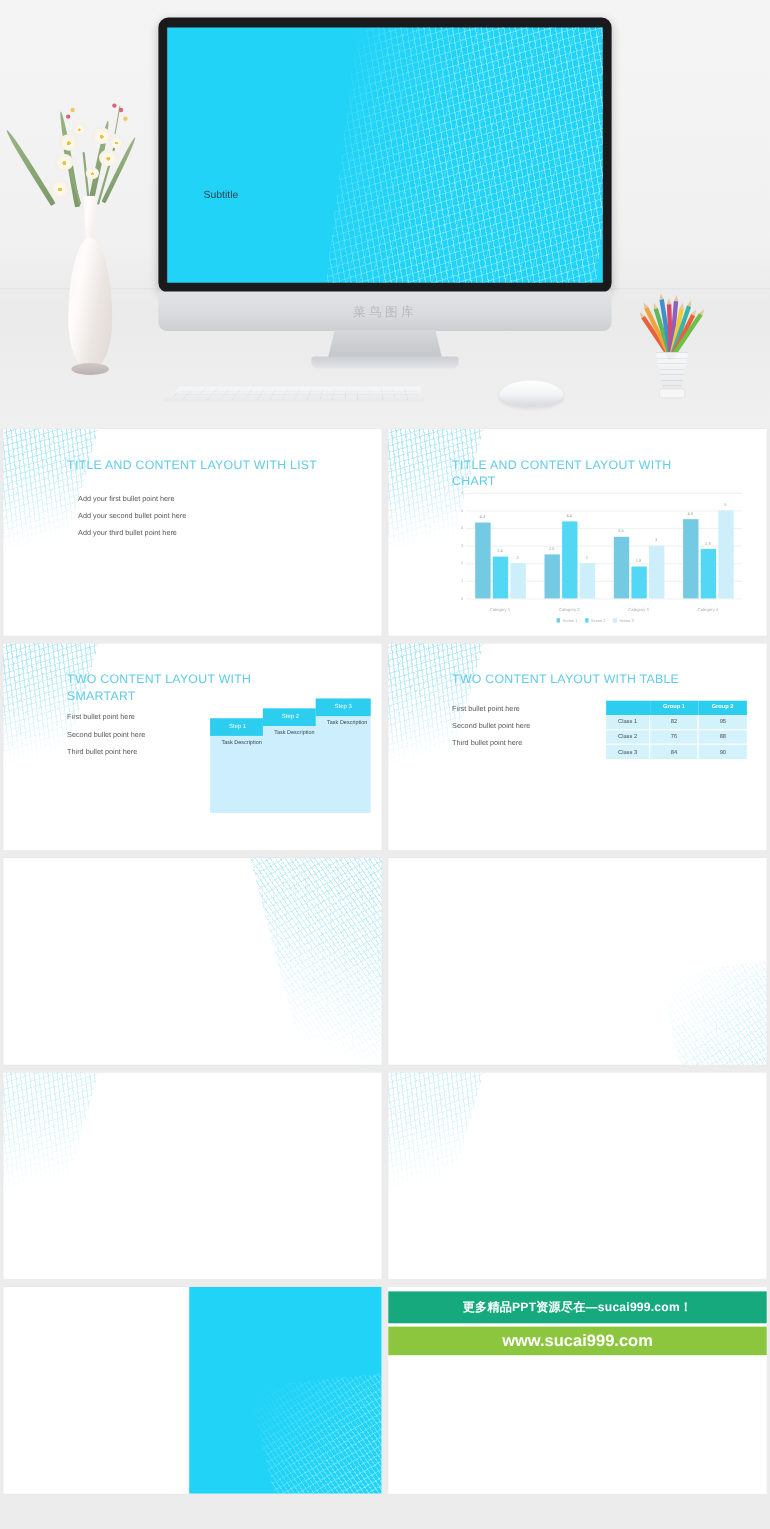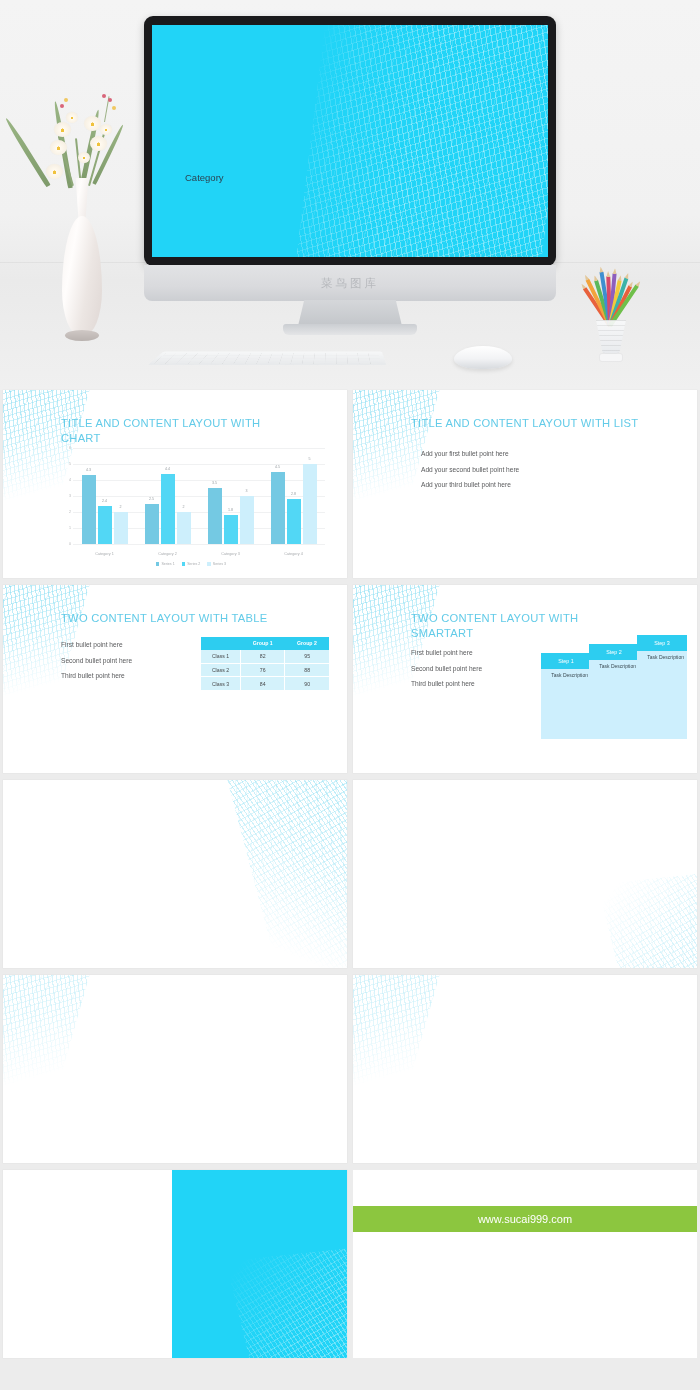--- a/index.html
+++ b/index.html
@@ -321,7 +321,7 @@
       <div class="monitor-bezel">
         <div class="screen">
           <div class="screen-wire"></div>
-          <div class="screen-sub">Category</div>
+          <div class="screen-sub">Subtitle</div>
         </div>
       </div>
     </div>

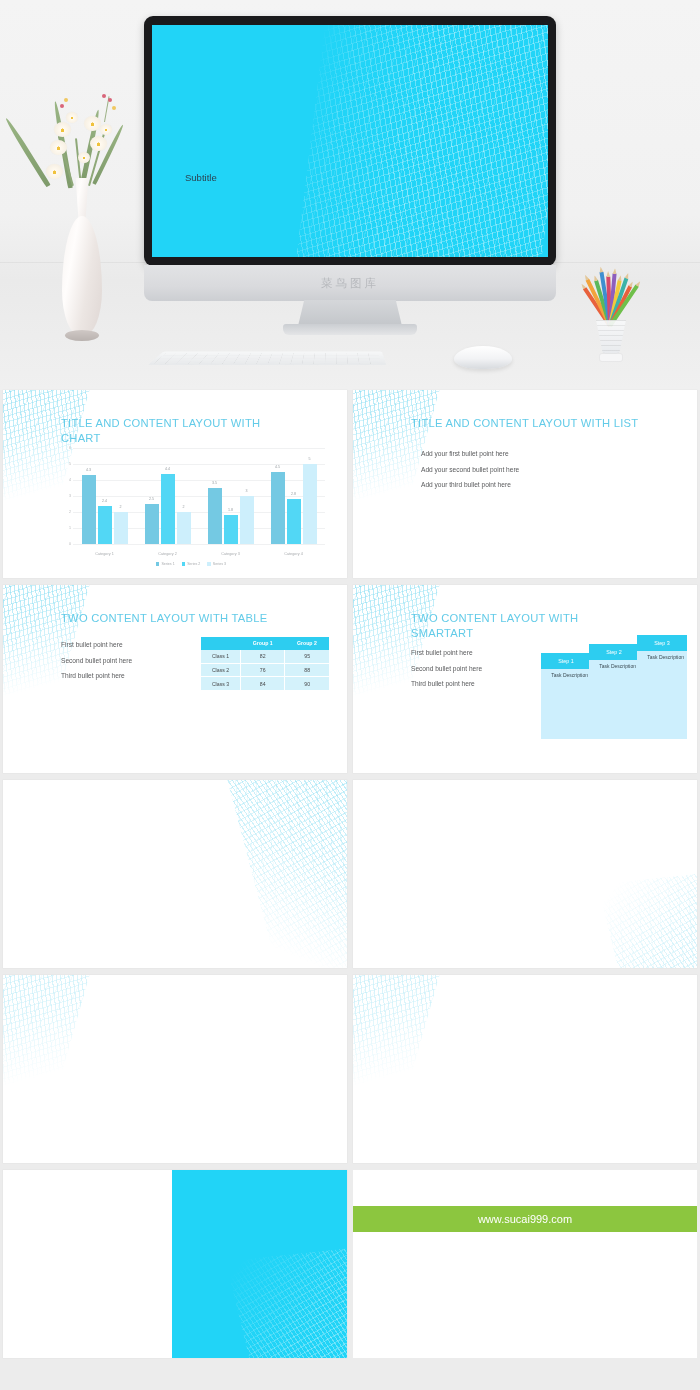--- a/index.html
+++ b/index.html
@@ -356,6 +356,16 @@
   <div class="grid">
 
     <div class="row">
+      <div class="slide">
+        <div class="wire wire-tl"></div>
+        <div class="s-title">TITLE AND CONTENT LAYOUT WITH LIST</div>
+        <div class="bullets">
+          <div class="bullet">Add your first bullet point here</div>
+          <div class="bullet">Add your second bullet point here</div>
+          <div class="bullet">Add your third bullet point here</div>
+        </div>
+      </div>
+
       <div class="slide">
         <div class="wire wire-tl"></div>
         <div class="s-title" style="width:215px;">TITLE AND CONTENT LAYOUT WITH CHART</div>
@@ -448,16 +458,6 @@
             </div>
         </div>
       </div>
-
-      <div class="slide">
-        <div class="wire wire-tl"></div>
-        <div class="s-title">TITLE AND CONTENT LAYOUT WITH LIST</div>
-        <div class="bullets">
-          <div class="bullet">Add your first bullet point here</div>
-          <div class="bullet">Add your second bullet point here</div>
-          <div class="bullet">Add your third bullet point here</div>
-        </div>
-      </div>
     </div>
 
     <div class="row">

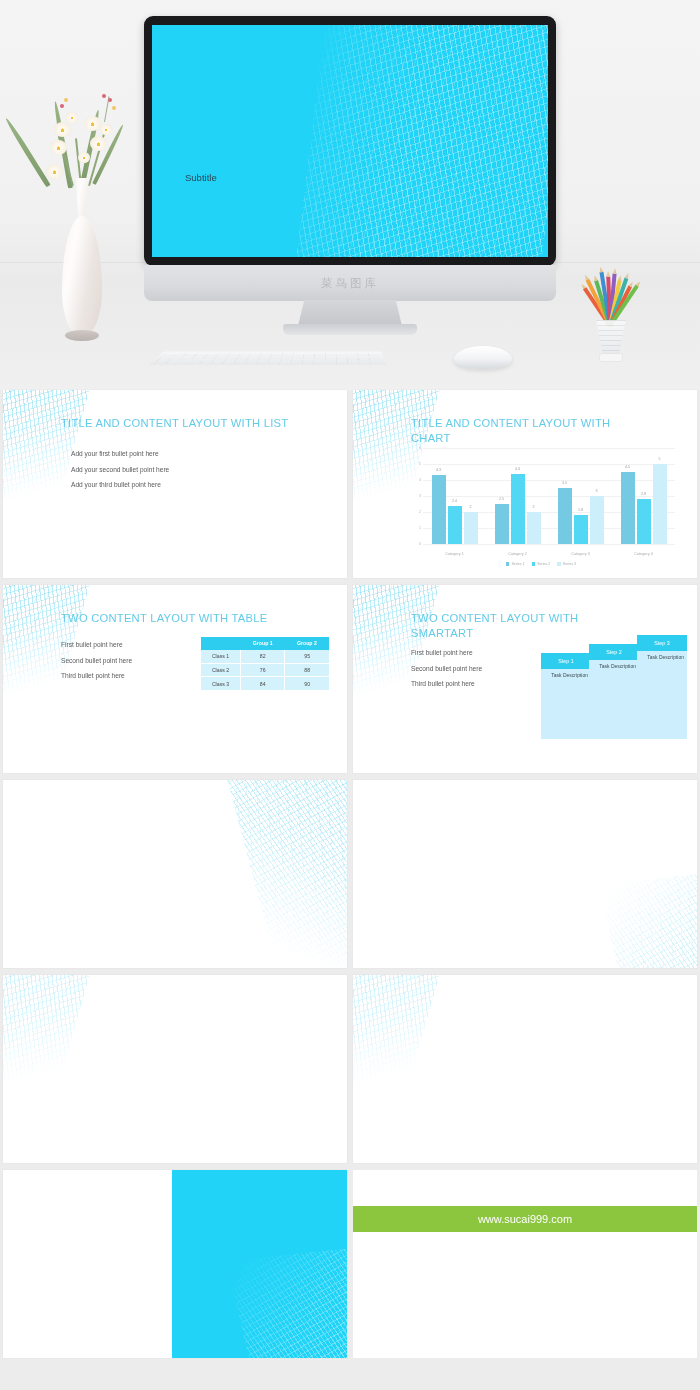--- a/index.html
+++ b/index.html
@@ -463,6 +463,27 @@
     <div class="row">
       <div class="slide">
         <div class="wire wire-tl"></div>
+        <div class="s-title" style="width:215px;">TWO CONTENT LAYOUT WITH SMARTART</div>
+        <div class="bullets tight" style="top:60px;">
+          <div class="bullet">First bullet point here</div>
+          <div class="bullet">Second bullet point here</div>
+          <div class="bullet">Third bullet point here</div>
+        </div>
+        <div class="smart" id="smartart">
+            <div class="step-col" style="left: 0px; top: 18px; height: 86px;"></div>
+            <div class="step-hd" style="left: 0px; top: 18px;">Step 1</div>
+            <div class="step-txt" style="left: 0px; top: 37px;">Task Description</div>
+            <div class="step-col" style="left: 48px; top: 9px; height: 95px;"></div>
+            <div class="step-hd" style="left: 48px; top: 9px;">Step 2</div>
+            <div class="step-txt" style="left: 48px; top: 28px;">Task Description</div>
+            <div class="step-col" style="left: 96px; top: 0px; height: 104px;"></div>
+            <div class="step-hd" style="left: 96px; top: 0px;">Step 3</div>
+            <div class="step-txt" style="left: 96px; top: 19px;">Task Description</div>
+          </div>
+      </div>
+
+      <div class="slide">
+        <div class="wire wire-tl"></div>
         <div class="s-title">TWO CONTENT LAYOUT WITH TABLE</div>
         <div class="bullets tight">
           <div class="bullet">First bullet point here</div>
@@ -496,27 +517,6 @@
             </tbody>
         </table>
       </div>
-
-      <div class="slide">
-        <div class="wire wire-tl"></div>
-        <div class="s-title" style="width:215px;">TWO CONTENT LAYOUT WITH SMARTART</div>
-        <div class="bullets tight" style="top:60px;">
-          <div class="bullet">First bullet point here</div>
-          <div class="bullet">Second bullet point here</div>
-          <div class="bullet">Third bullet point here</div>
-        </div>
-        <div class="smart" id="smartart">
-            <div class="step-col" style="left: 0px; top: 18px; height: 86px;"></div>
-            <div class="step-hd" style="left: 0px; top: 18px;">Step 1</div>
-            <div class="step-txt" style="left: 0px; top: 37px;">Task Description</div>
-            <div class="step-col" style="left: 48px; top: 9px; height: 95px;"></div>
-            <div class="step-hd" style="left: 48px; top: 9px;">Step 2</div>
-            <div class="step-txt" style="left: 48px; top: 28px;">Task Description</div>
-            <div class="step-col" style="left: 96px; top: 0px; height: 104px;"></div>
-            <div class="step-hd" style="left: 96px; top: 0px;">Step 3</div>
-            <div class="step-txt" style="left: 96px; top: 19px;">Task Description</div>
-          </div>
-      </div>
     </div>
 
     <div class="row">

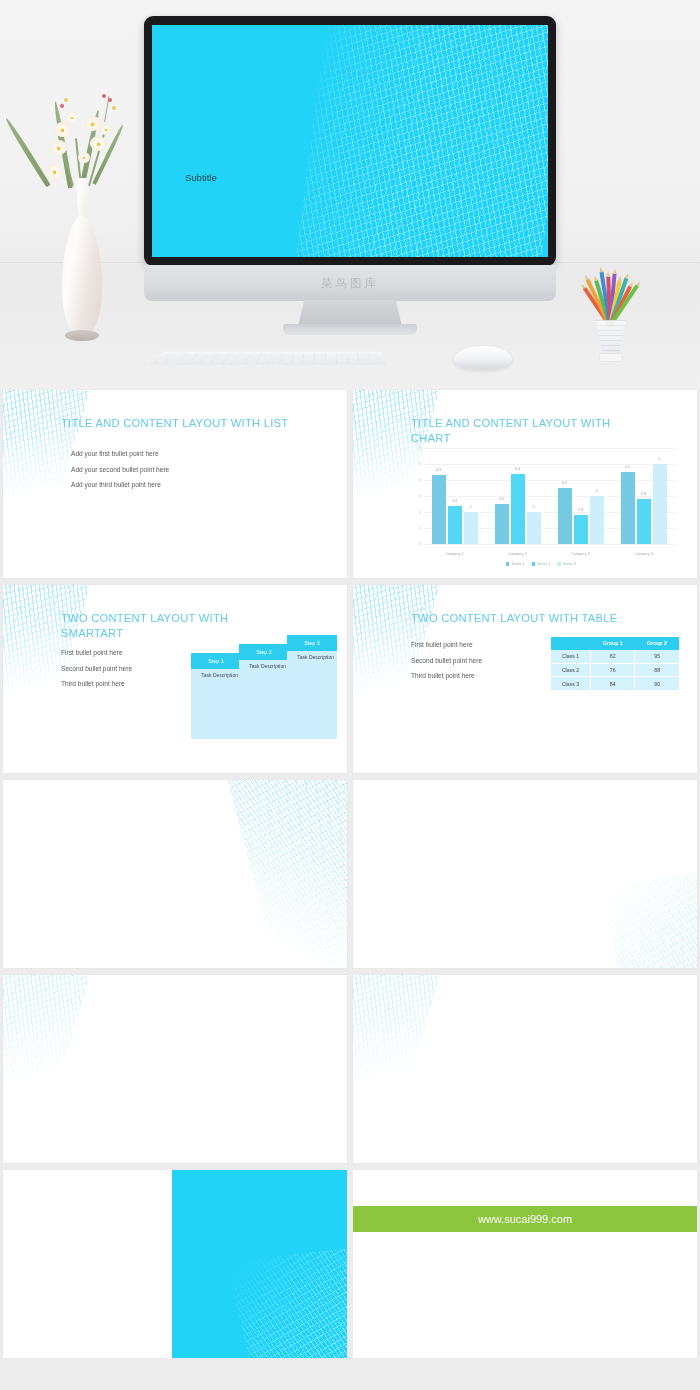--- a/index.html
+++ b/index.html
@@ -544,6 +544,9 @@
         </div>
       </div>
       <div class="banner-slide">
+        <div class="band1">
+          <span>更多精品PPT资源尽在—sucai999.com！</span>
+        </div>
         <div class="band2">
           <span>www.sucai999.com</span>
         </div>

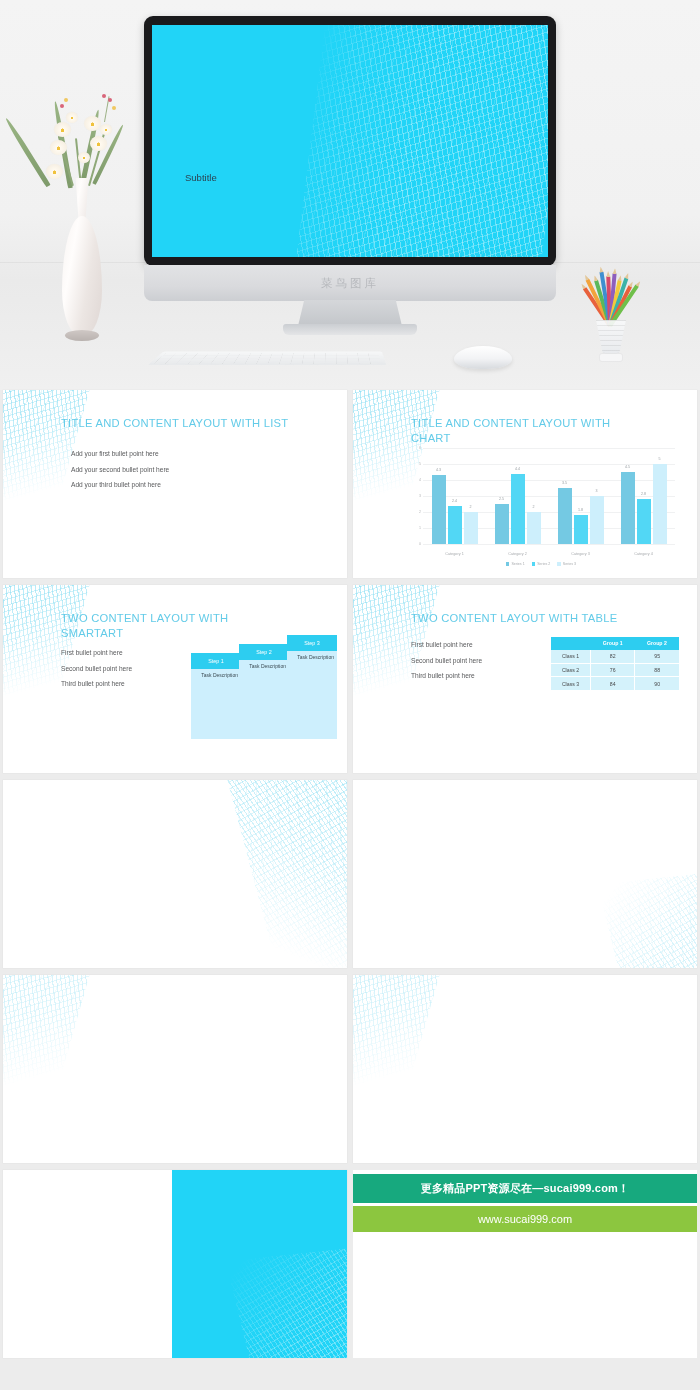--- a/index.html
+++ b/index.html
@@ -279,7 +279,7 @@
     position: absolute; left: 0; top: 36px; width: 100%; height: 26px;
     background: #8cc63f; display: flex; align-items: center; justify-content: center;
   }
-  .band2 span { color: #fff; font-size: 11px; font-weight: 400; }
+  .band2 span { color: #fff; font-size: 15px; font-weight: 700; }
 </style>
 </head>
 <body>

